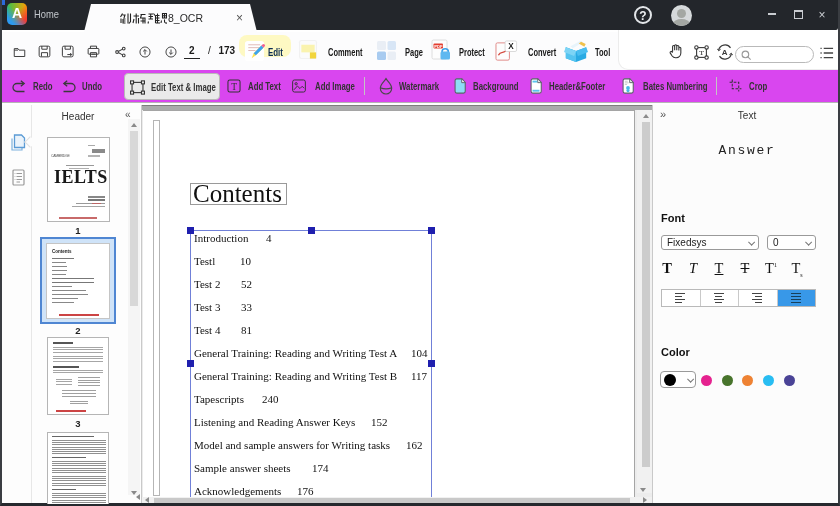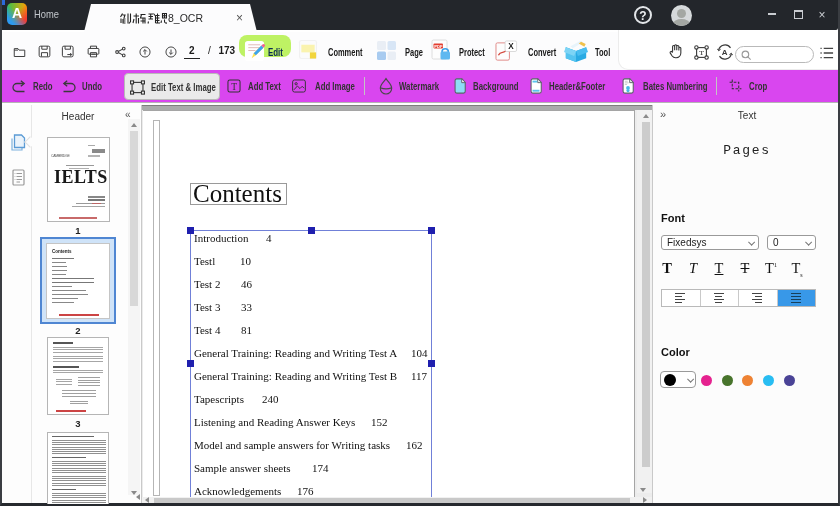--- a/index.html
+++ b/index.html
@@ -30,7 +30,7 @@
 #row1 { position:absolute; left:0; top:32px; width:836px; height:38px; background:#fcfcfd; }
 #row1 svg.ic { position:absolute; top:10px; }
 .navnum { position:absolute; top:13px; font-size:10px; color:#1a1a1a; font-weight:bold;}
-#editbtn { position:absolute; left:237px; top:3px; width:52px; height:22px; border-radius:8px; background:#bef264; }
+#editbtn { position:absolute; left:237px; top:3px; width:52px; height:22px; border-radius:8px; background:#fef9c3; }
 #editbtn .lbl { position:absolute; left:29px; top:11px; font-size:11px; font-weight:bold; color:#0b2c52; transform:scaleX(0.72); transform-origin:left;}
 .bigbtn-lbl { position:absolute; top:14px; font-size:11px; font-weight:bold; color:#171717; transform:scaleX(0.68); transform-origin:left; white-space:nowrap;}
 

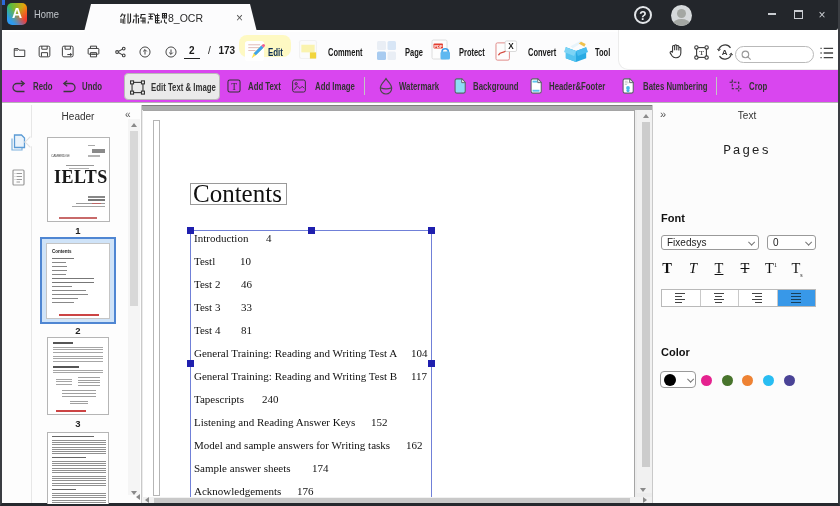--- a/index.html
+++ b/index.html
@@ -406,7 +406,7 @@
     <div id="rpanel">
       <div class="abs" style="left:7px;top:3px;color:#555;font-size:11px;">»</div>
       <div class="abs" style="left:0;top:5px;width:188px;text-align:center;color:#333;">Text</div>
-      <div class="abs" style="left:0;top:38px;width:188px;text-align:center;font-family:'Liberation Mono',monospace;font-size:13px;letter-spacing:1.7px;color:#222;">Pages</div>
+      <div class="abs" style="left:0;top:38px;width:188px;text-align:center;font-family:'Liberation Mono',monospace;font-size:13px;letter-spacing:1.7px;color:#222;">Answer</div>
       <div class="abs bold" style="left:8px;top:107px;">Font</div>
       <div class="dd" style="left:8px;top:130px;width:98px;height:15px;">
           <span style="position:absolute;left:5px;top:1px;">Fixedsys</span>

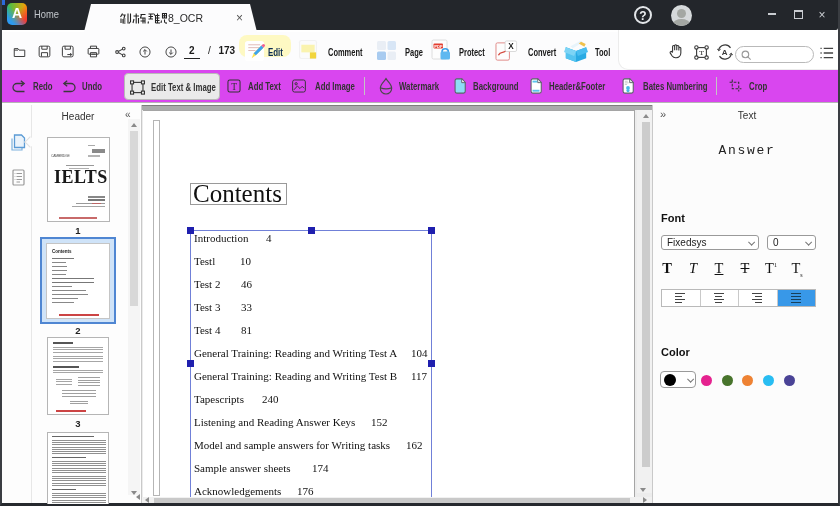--- a/index.html
+++ b/index.html
@@ -381,7 +381,7 @@
         <div class="hdl" style="left:285px;top:249.5px;"></div>
         <div class="tl" style="top:121px;">Introduction<span class="n" style="left:72px;">4</span></div>
         <div class="tl" style="top:144px;">Testl<span class="n" style="left:46px;">10</span></div>
-        <div class="tl" style="top:167px;">Test 2<span class="n" style="left:47px;">46</span></div>
+        <div class="tl" style="top:167px;">Test 2<span class="n" style="left:47px;">52</span></div>
         <div class="tl" style="top:190px;">Test 3<span class="n" style="left:47px;">33</span></div>
         <div class="tl" style="top:213px;">Test 4<span class="n" style="left:47px;">81</span></div>
         <div class="tl" style="top:236px;">General Training: Reading and Writing Test A<span class="n" style="left:217px;">104</span></div>

